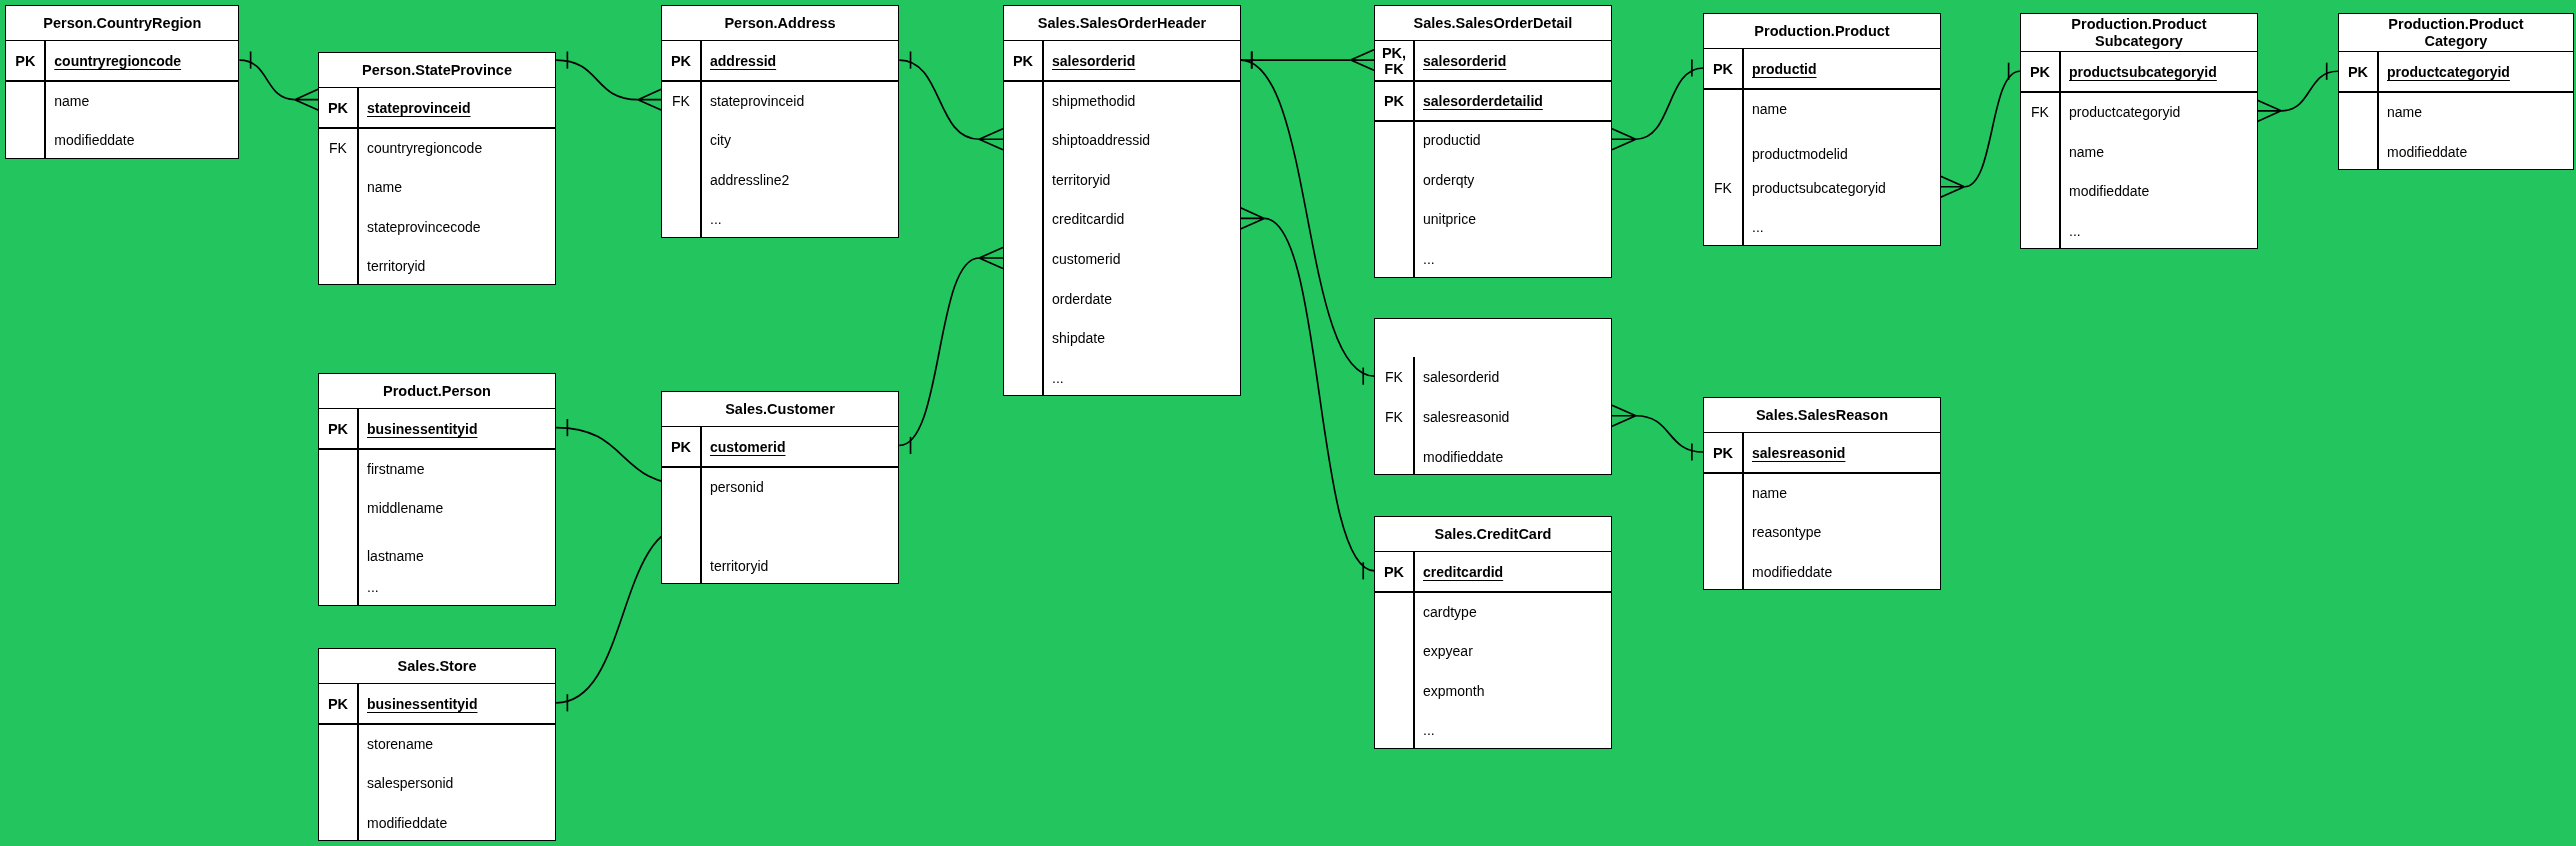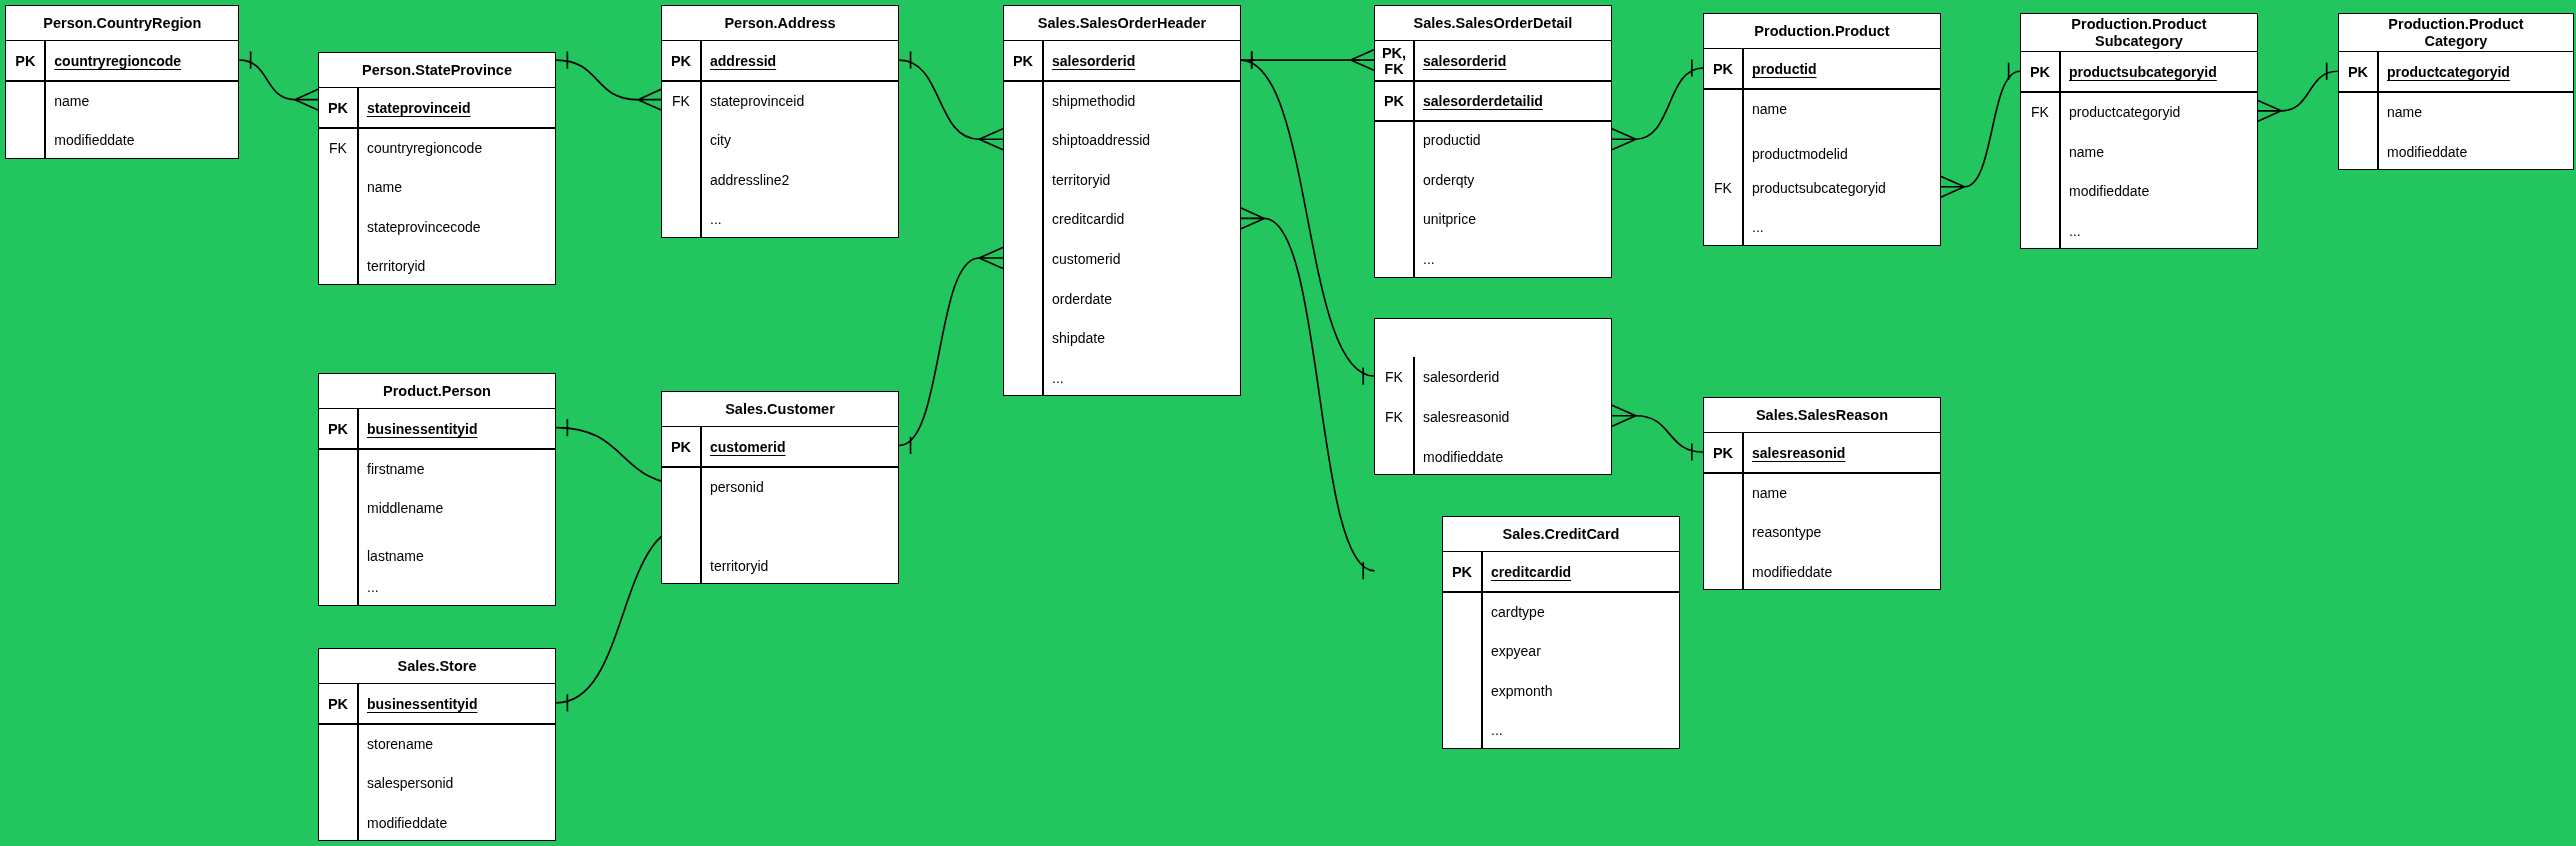--- a/index.html
+++ b/index.html
@@ -425,7 +425,7 @@
           <span class="attr">modifieddate</span>
         </div>
       </div>
-      <div class="tbl" style="left: 1442px; top: 516px; width: 238px; height: 233px;">
+      <div class="tbl" style="left: 1374px; top: 516px; width: 238px; height: 233px;">
         <div class="tbl-header" style="height: 35px;">
           <span>Sales.CreditCard</span>
         </div>

